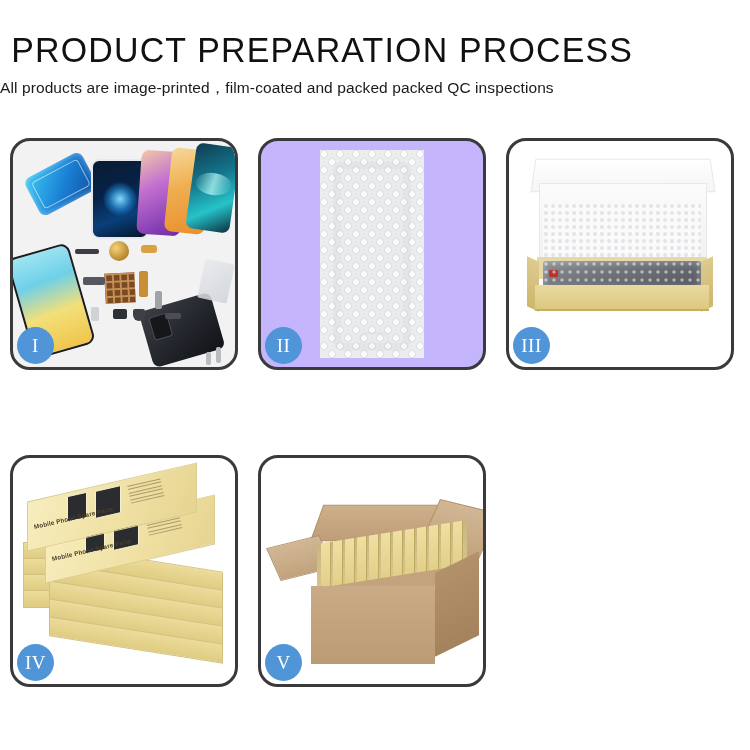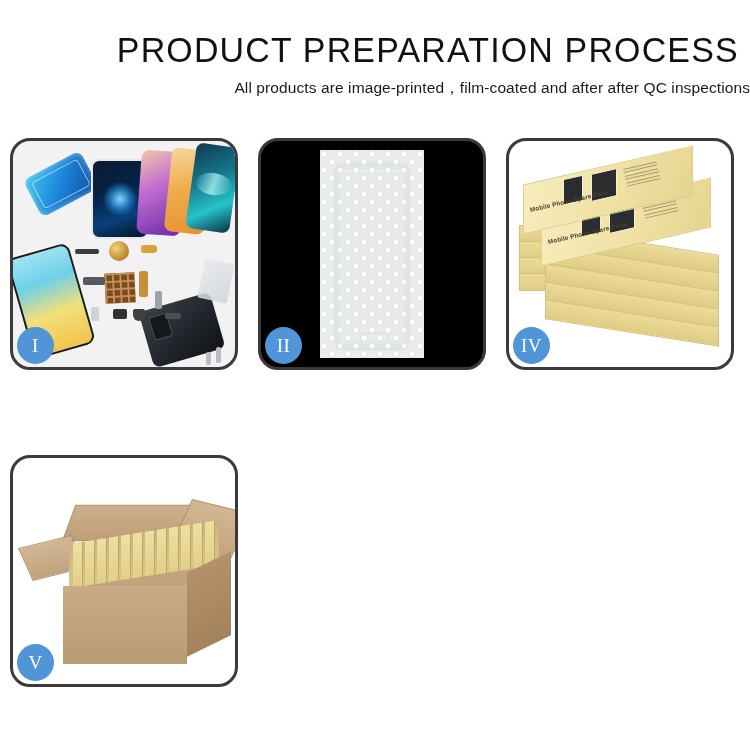--- a/index.html
+++ b/index.html
@@ -17,7 +17,7 @@
 
   
   .header {
-    text-align: right;
+    text-align: left;
     padding-top: 32px;
   }
   .page-title {

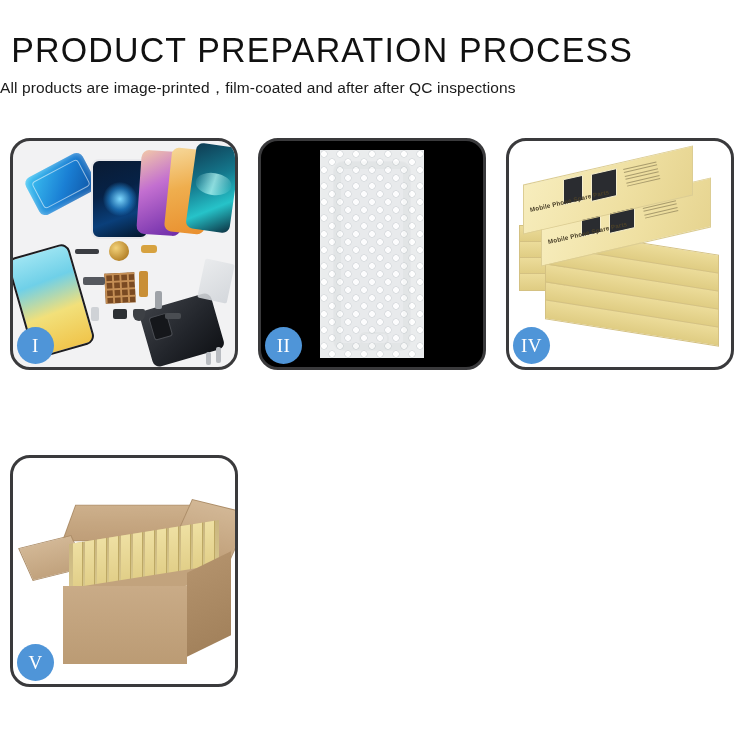--- a/index.html
+++ b/index.html
@@ -372,7 +372,7 @@
 
 <div class="header">
   <div class="page-title">PRODUCT PREPARATION PROCESS</div>
-  <div class="page-subtitle">All products are image-printed，film-coated and after after QC inspections</div>
+  <div class="page-subtitle">All products are image-printed，film-coated and packed packed QC inspections</div>
 </div>
 
 <div class="grid">

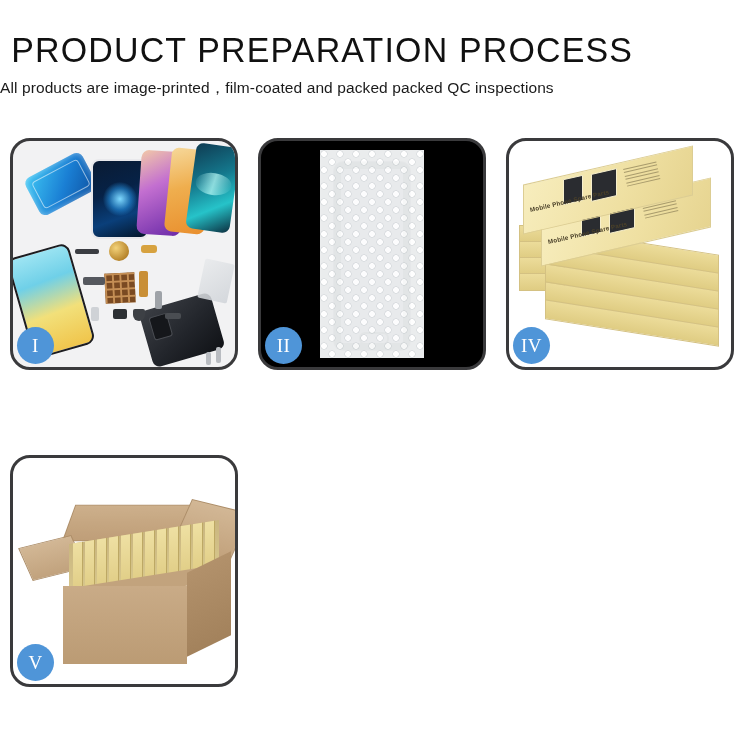--- a/index.html
+++ b/index.html
@@ -186,7 +186,7 @@
   }
 
   
-  .p2 { background:#000000; }
+  .p2 { background:#c4b5fd; }
   .p2 .stage {
     position:absolute; left:50%; top:50%; transform:translate(-50%,-50%);
     width:104px; height:208px; background:#fdfdfd;

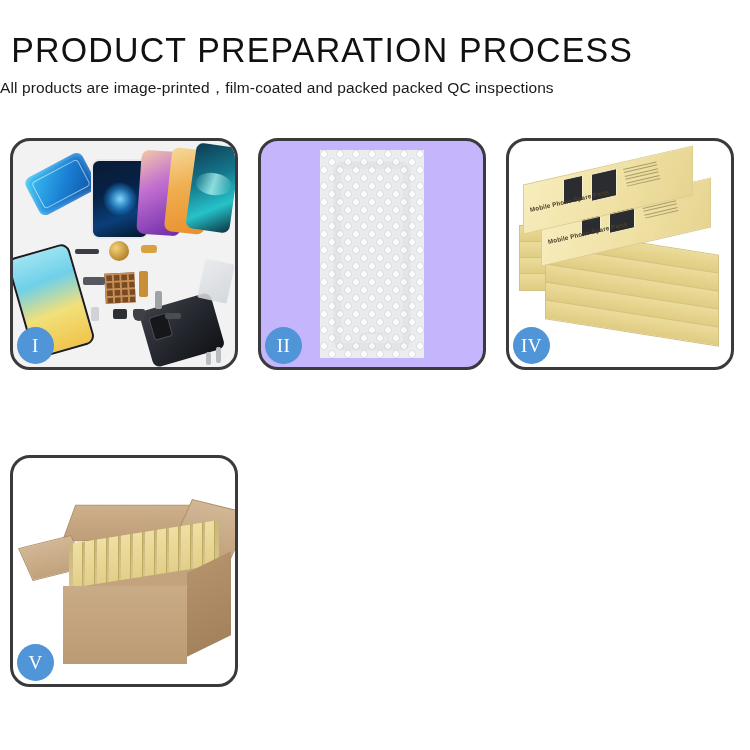--- a/index.html
+++ b/index.html
@@ -414,6 +414,21 @@
     <div class="badge">II</div>
   </div>
 
+  <div class="panel p3">
+    <div class="panel-photo">
+      <div class="lid"></div>
+      <div class="lidback"></div>
+      <div class="foam"></div>
+      <div class="tray-back"></div>
+      <div class="item">
+        <div class="item-dot"></div>
+      </div>
+      <div class="tray-left"></div>
+      <div class="tray-right"></div>
+      <div class="tray-front"></div>
+    </div>
+    <div class="badge">III</div>
+  </div>
 
   <div class="panel p4">
     <div class="panel-photo">

